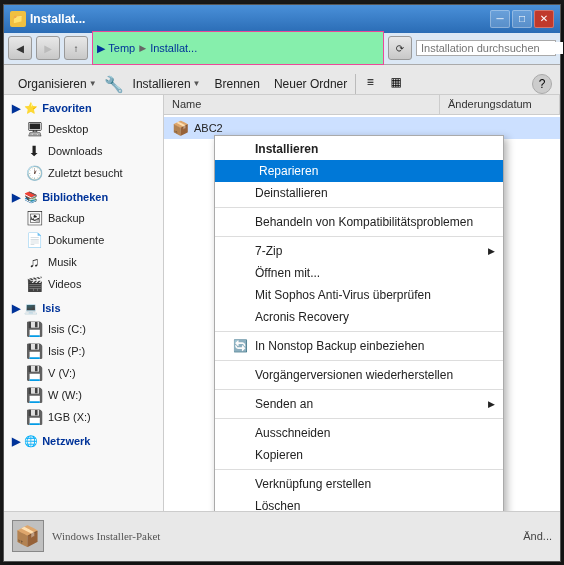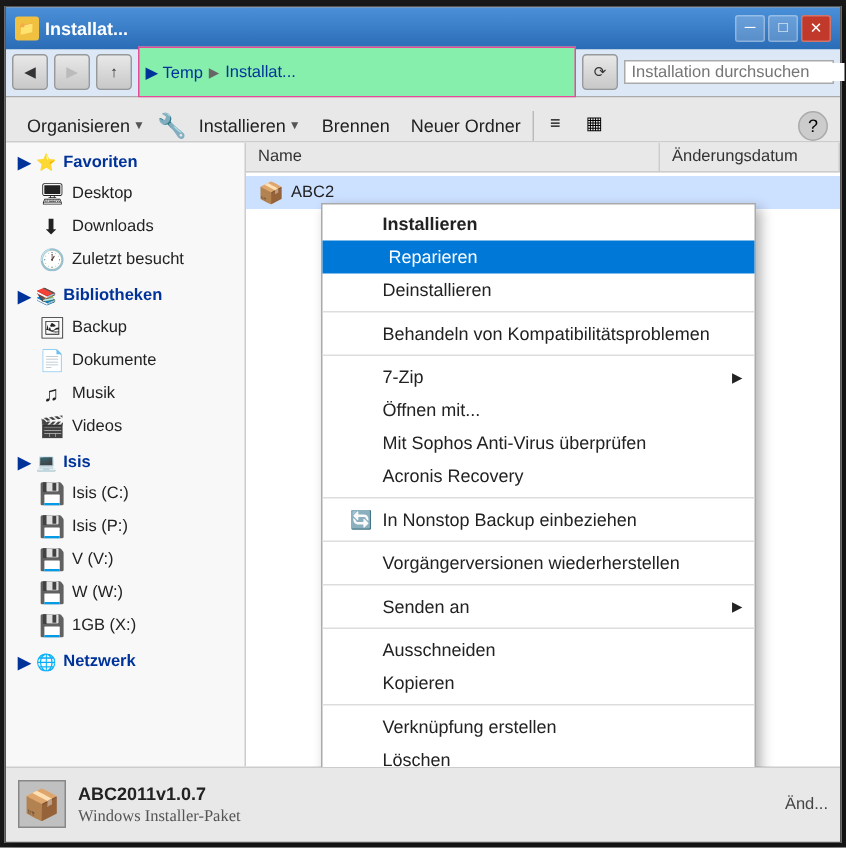--- a/index.html
+++ b/index.html
@@ -613,7 +613,6 @@
       <span style="font-size:20px;">📦</span>
     </div>
     <div class="status-text">
-      <span class="status-name">ABC2011v1.0.7</span>
       <span class="status-type">Windows Installer-Paket</span>
     </div>
     <span class="status-date">Änd...</span>

